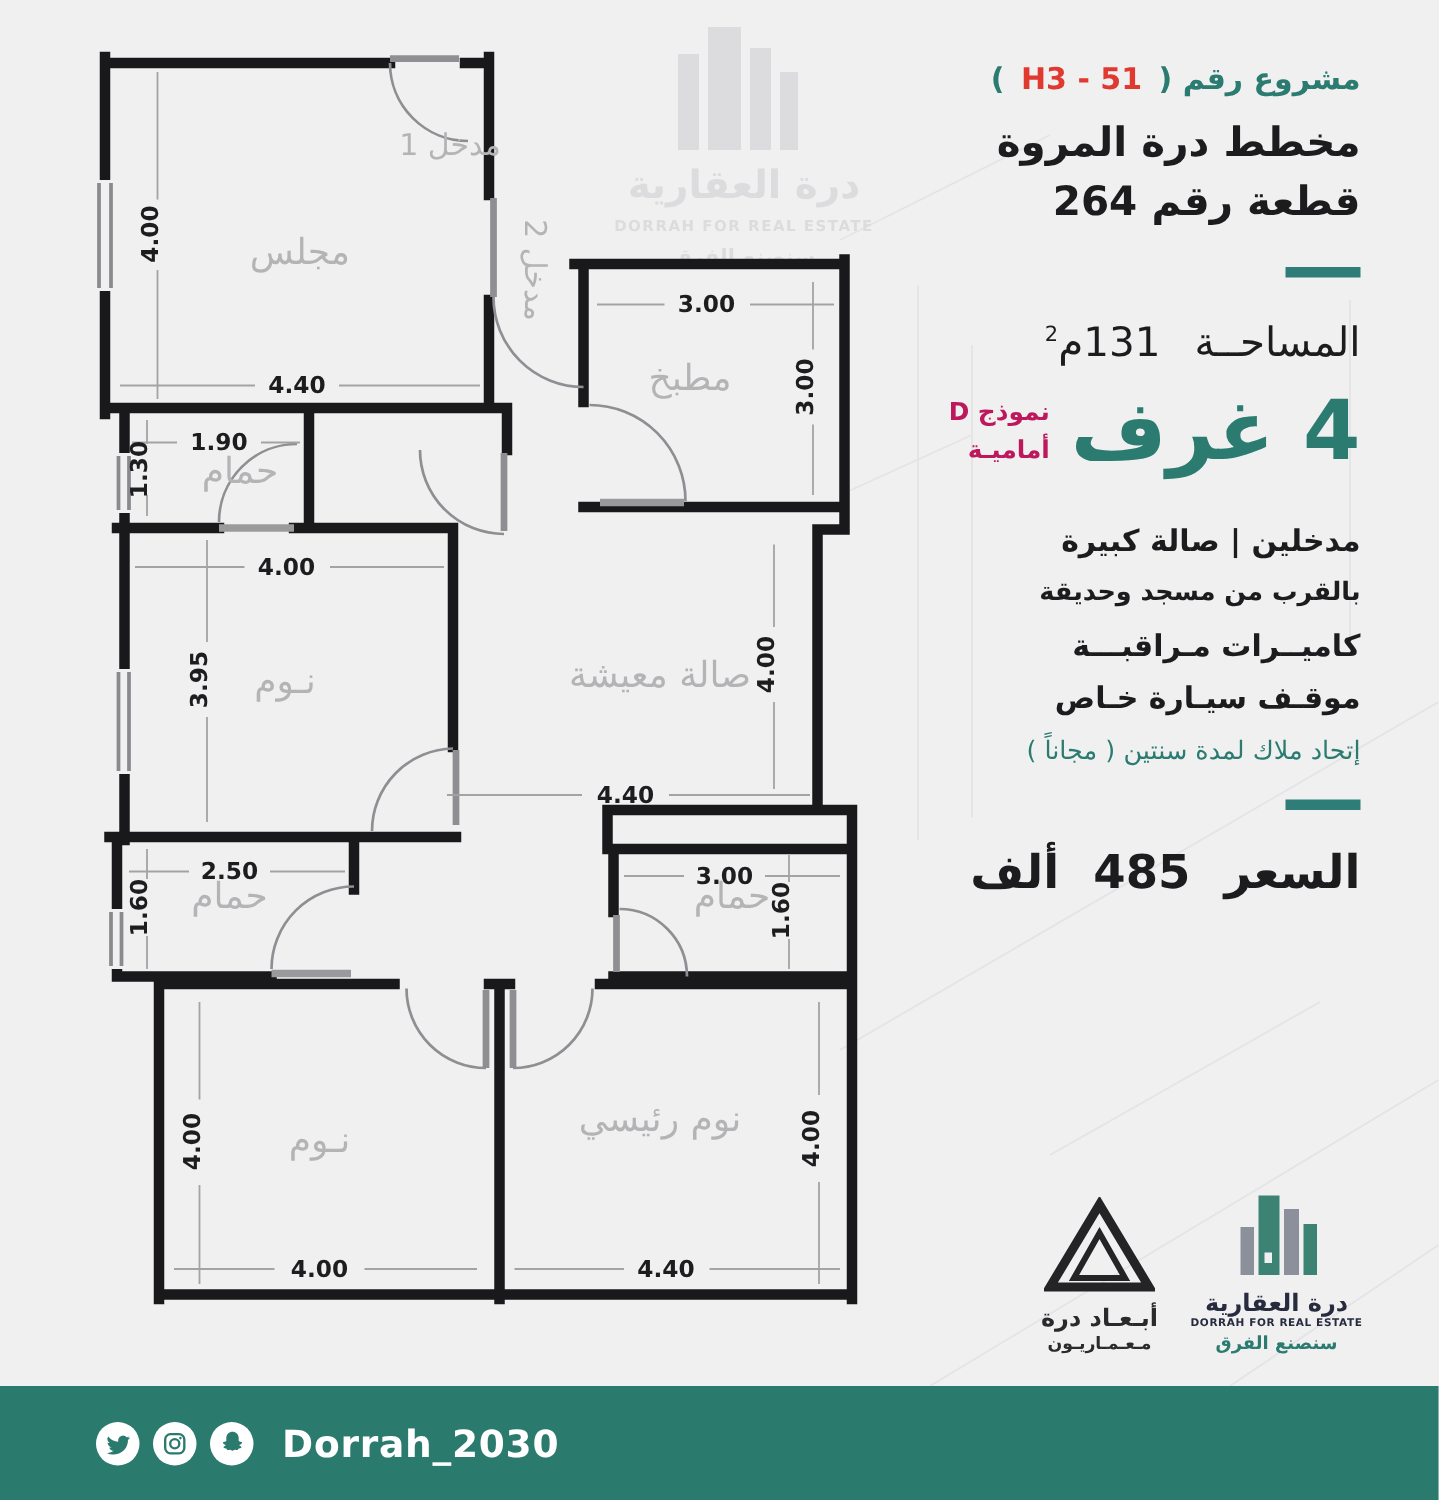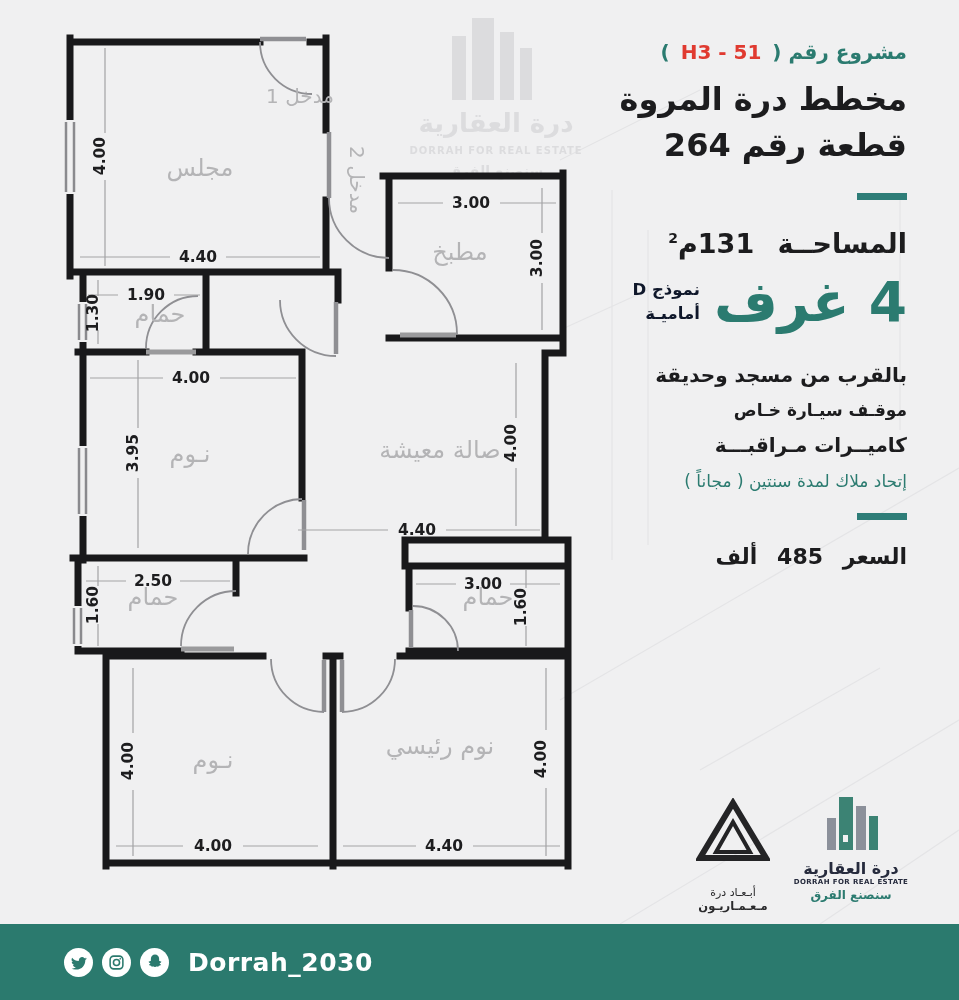--- a/index.html
+++ b/index.html
@@ -26,7 +26,7 @@
   .panel{left:615px;top:40px;width:292px;direction:rtl;text-align:right;color:#1c1c1e;}
   .proj{font-size:20px;font-weight:bold;color:#2b7b70;margin-bottom:12px;}
   .proj .code{color:#e03a30;margin:0 4px;}
-  .big-title{font-size:32px;font-weight:800;line-height:1.45;}
+  .big-title{font-size:27px;font-weight:800;line-height:1.45;}
   .divider{width:50px;height:7px;background:#2e7d78;margin:24px 0 28px 0;}
   .area{font-size:27px;font-weight:700;}
   .area sup{font-size:14px;}

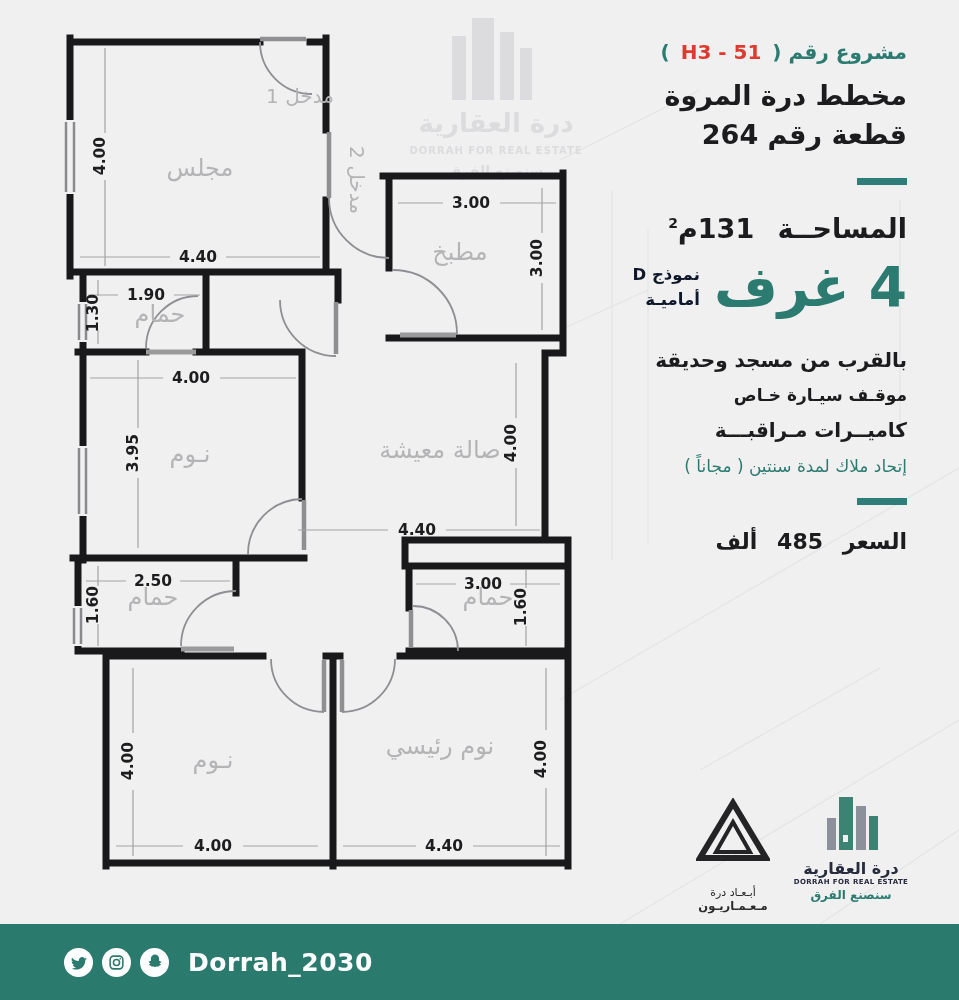--- a/index.html
+++ b/index.html
@@ -28,7 +28,7 @@
   .proj .code{color:#e03a30;margin:0 4px;}
   .big-title{font-size:27px;font-weight:800;line-height:1.45;}
   .divider{width:50px;height:7px;background:#2e7d78;margin:24px 0 28px 0;}
-  .area{font-size:27px;font-weight:700;}
+  .area{font-size:27px;font-weight:400;}
   .area sup{font-size:14px;}
   .area .val{margin-right:14px;}
   .rooms-row{display:flex;align-items:center;gap:14px;margin-top:16px;}

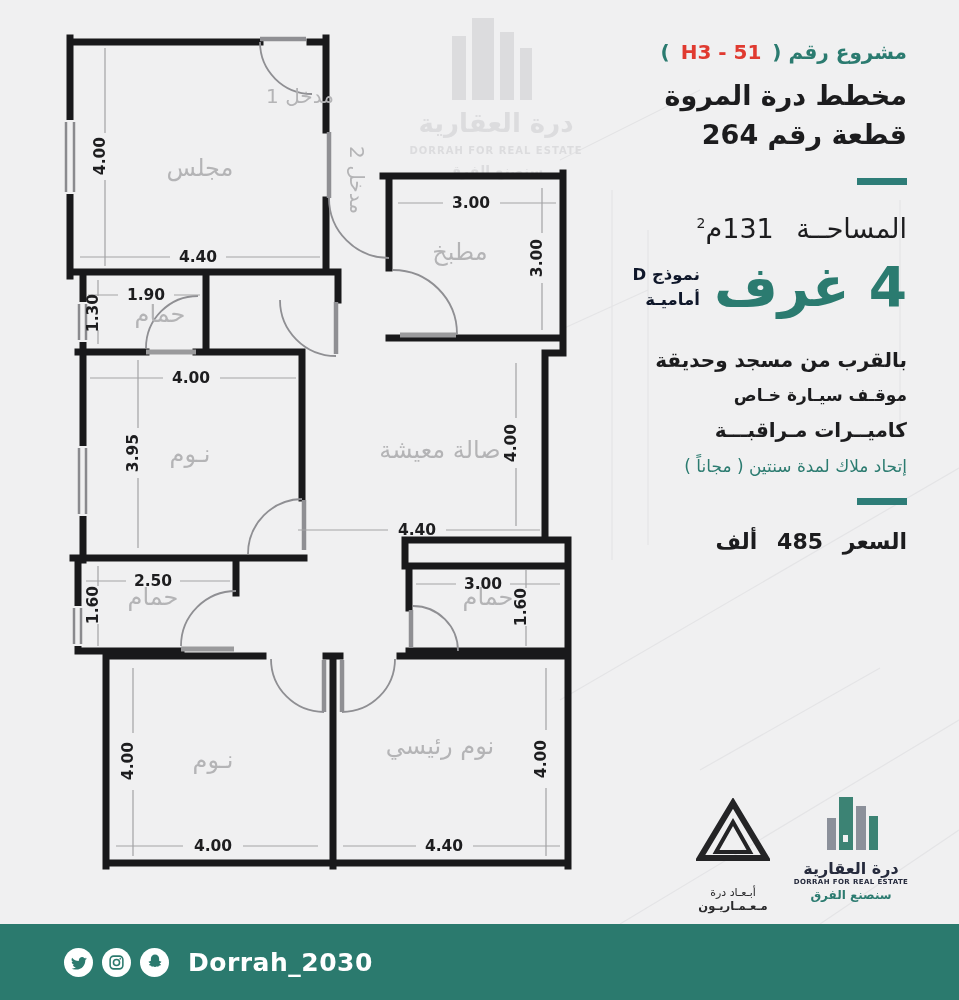--- a/index.html
+++ b/index.html
@@ -33,7 +33,7 @@
   .area .val{margin-right:14px;}
   .rooms-row{display:flex;align-items:center;gap:14px;margin-top:16px;}
   .rooms-big{font-size:55px;font-weight:800;color:#2b7b70;line-height:1;}
-  .model{color:#0f172a;font-size:16.5px;font-weight:600;line-height:1.5;}
+  .model{color:#be185d;font-size:16.5px;font-weight:600;line-height:1.5;}
   .features{list-style:none;margin:28px 0 0 0;padding:0;font-size:20px;font-weight:700;}
   .features li{line-height:35px;white-space:nowrap;}
   .features li:nth-child(2){font-size:17px;}

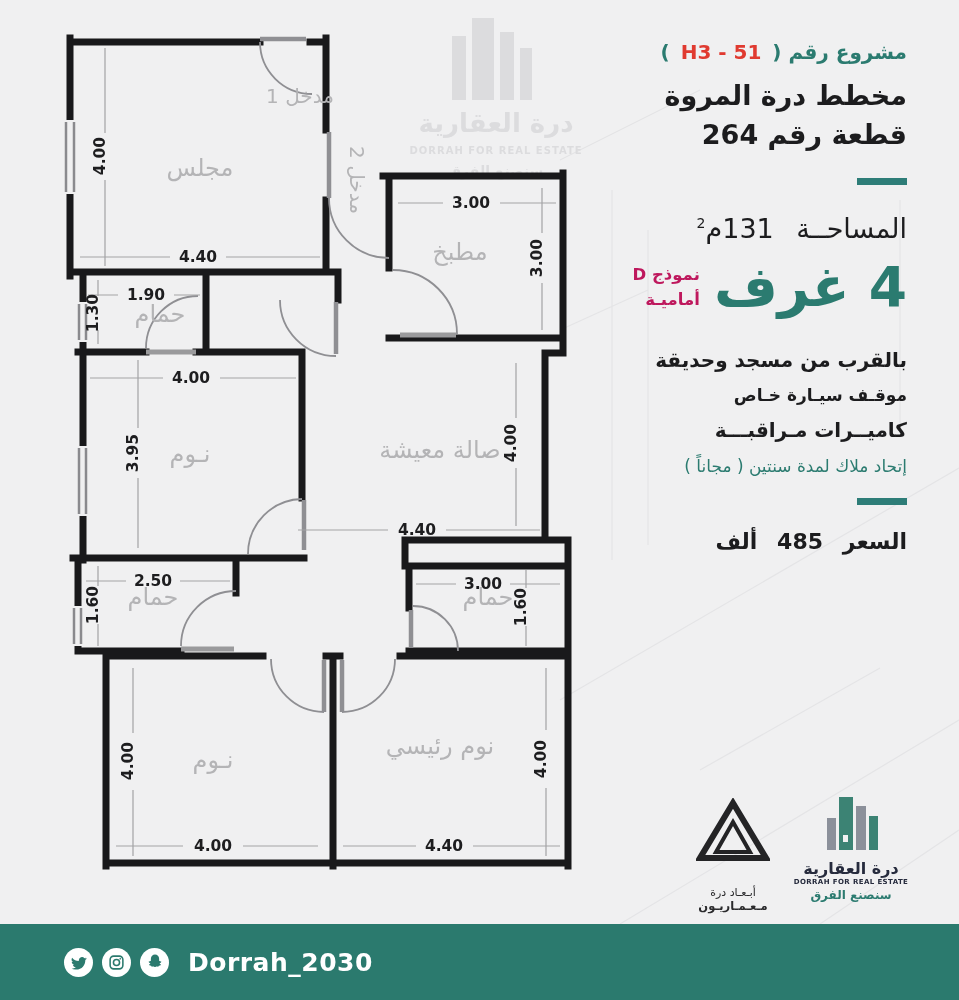--- a/index.html
+++ b/index.html
@@ -208,6 +208,7 @@
     </span>
   </div>
   <ul class="features">
+    <li>مدخلين   |   صالة كبيرة</li>
     <li>بالقرب من مسجد وحديقة</li>
     <li>موقـف سيـارة خـاص</li>
     <li>كاميــرات مـراقبـــة</li>

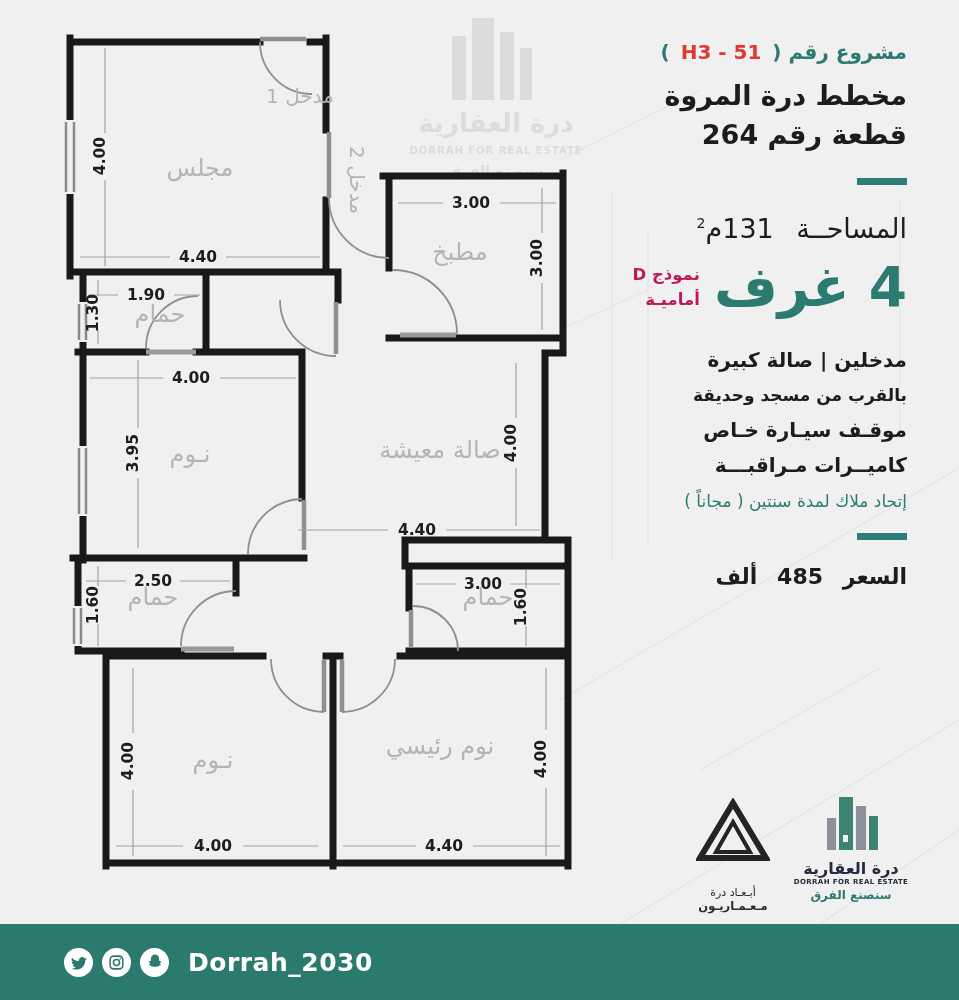--- a/index.html
+++ b/index.html
@@ -210,8 +210,8 @@
   <ul class="features">
     <li>مدخلين   |   صالة كبيرة</li>
     <li>بالقرب من مسجد وحديقة</li>
+    <li>كاميــرات مـراقبـــة</li>
     <li>موقـف سيـارة خـاص</li>
-    <li>كاميــرات مـراقبـــة</li>
   </ul>
   <div class="hoa">إتحاد ملاك لمدة سنتين ( مجاناً )</div>
   <div class="divider" style="margin:22px 0 24px 0"></div>

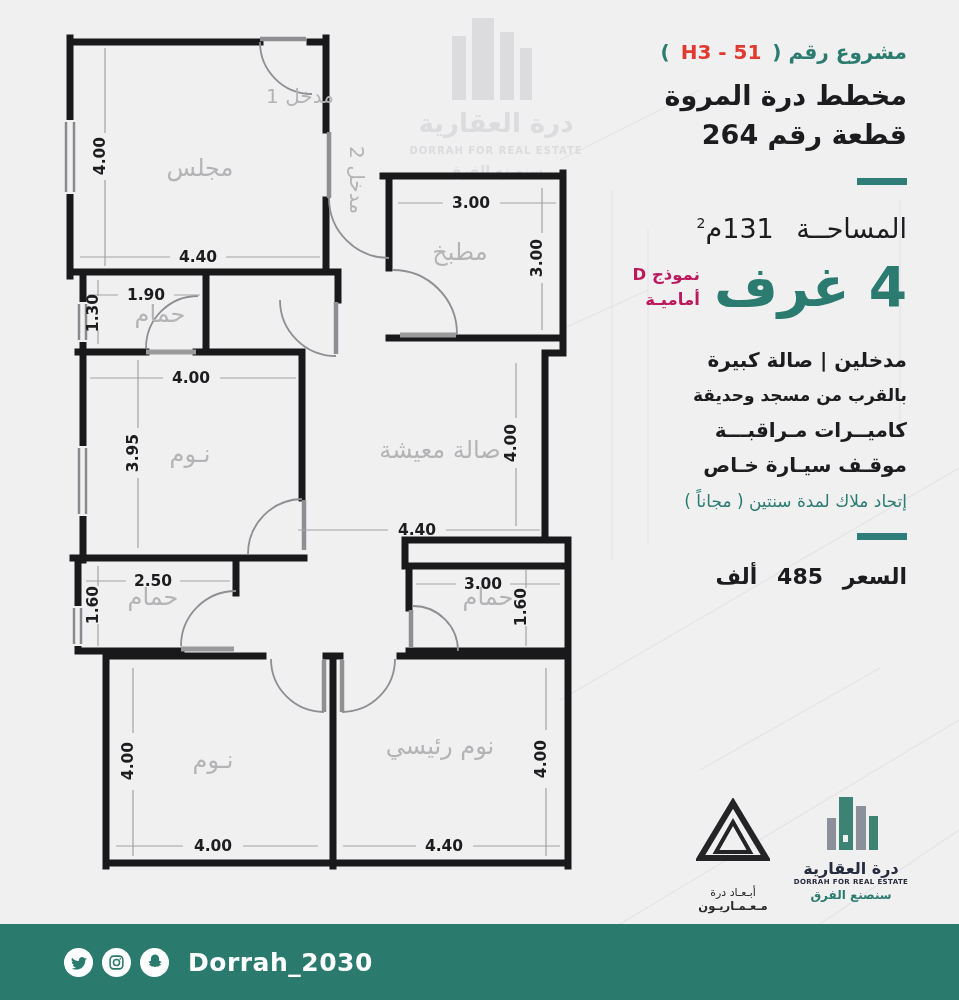--- a/index.html
+++ b/index.html
@@ -38,7 +38,7 @@
   .features li{line-height:35px;white-space:nowrap;}
   .features li:nth-child(2){font-size:17px;}
   .hoa{margin-top:8px;color:#2b7b70;font-size:17px;font-weight:normal;}
-  .price{font-size:22px;font-weight:800;}
+  .price{font-size:31px;font-weight:800;}
   .price span{margin-left:12px;}
   
   .abaad{left:688px;top:798px;width:90px;text-align:center;color:#2a2a2c;}

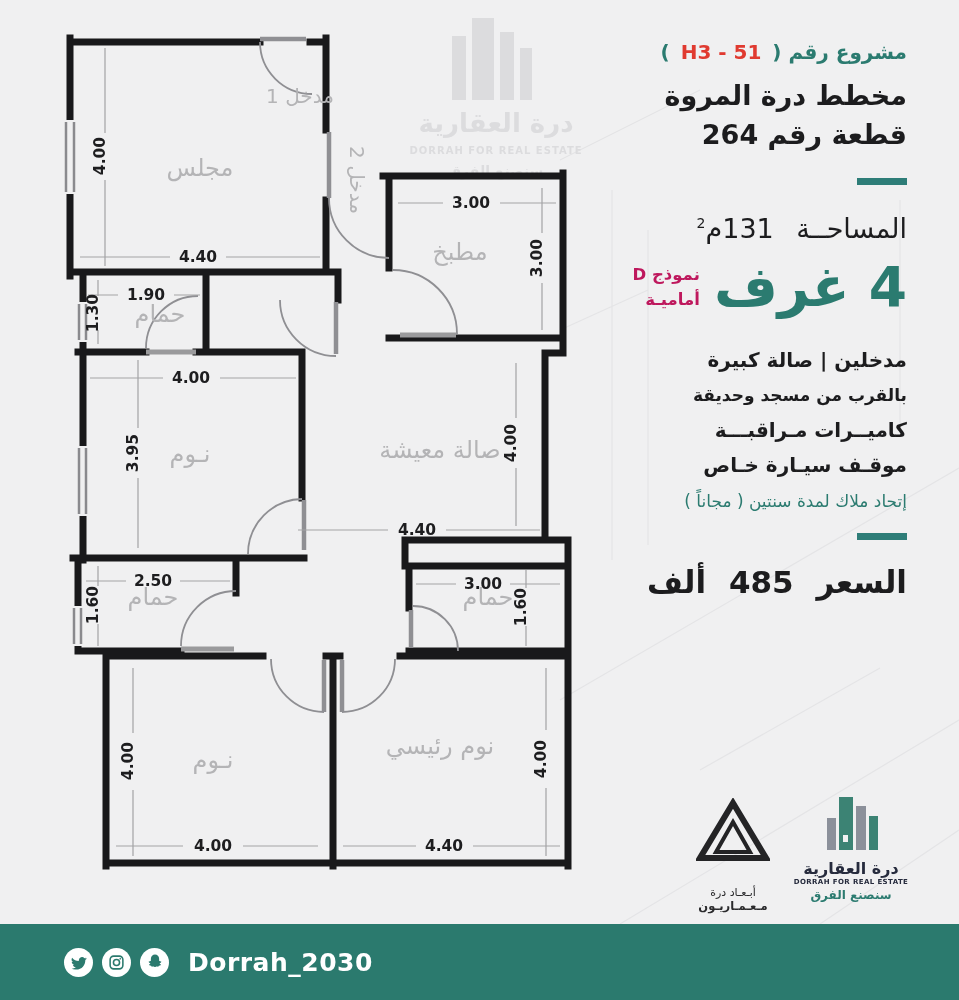--- a/index.html
+++ b/index.html
@@ -42,7 +42,7 @@
   .price span{margin-left:12px;}
   
   .abaad{left:688px;top:798px;width:90px;text-align:center;color:#2a2a2c;}
-  .abaad .t1{font-size:11px;font-weight:normal;margin-top:20px;}
+  .abaad .t1{font-size:16px;font-weight:bold;margin-top:3px;}
   .abaad .t2{font-size:11.5px;font-weight:bold;letter-spacing:1px;}
   .dorrah{left:793px;top:791px;width:116px;text-align:center;}
   .dorrah .ar{font-size:16px;font-weight:800;color:#262b3d;margin-top:2px;}

